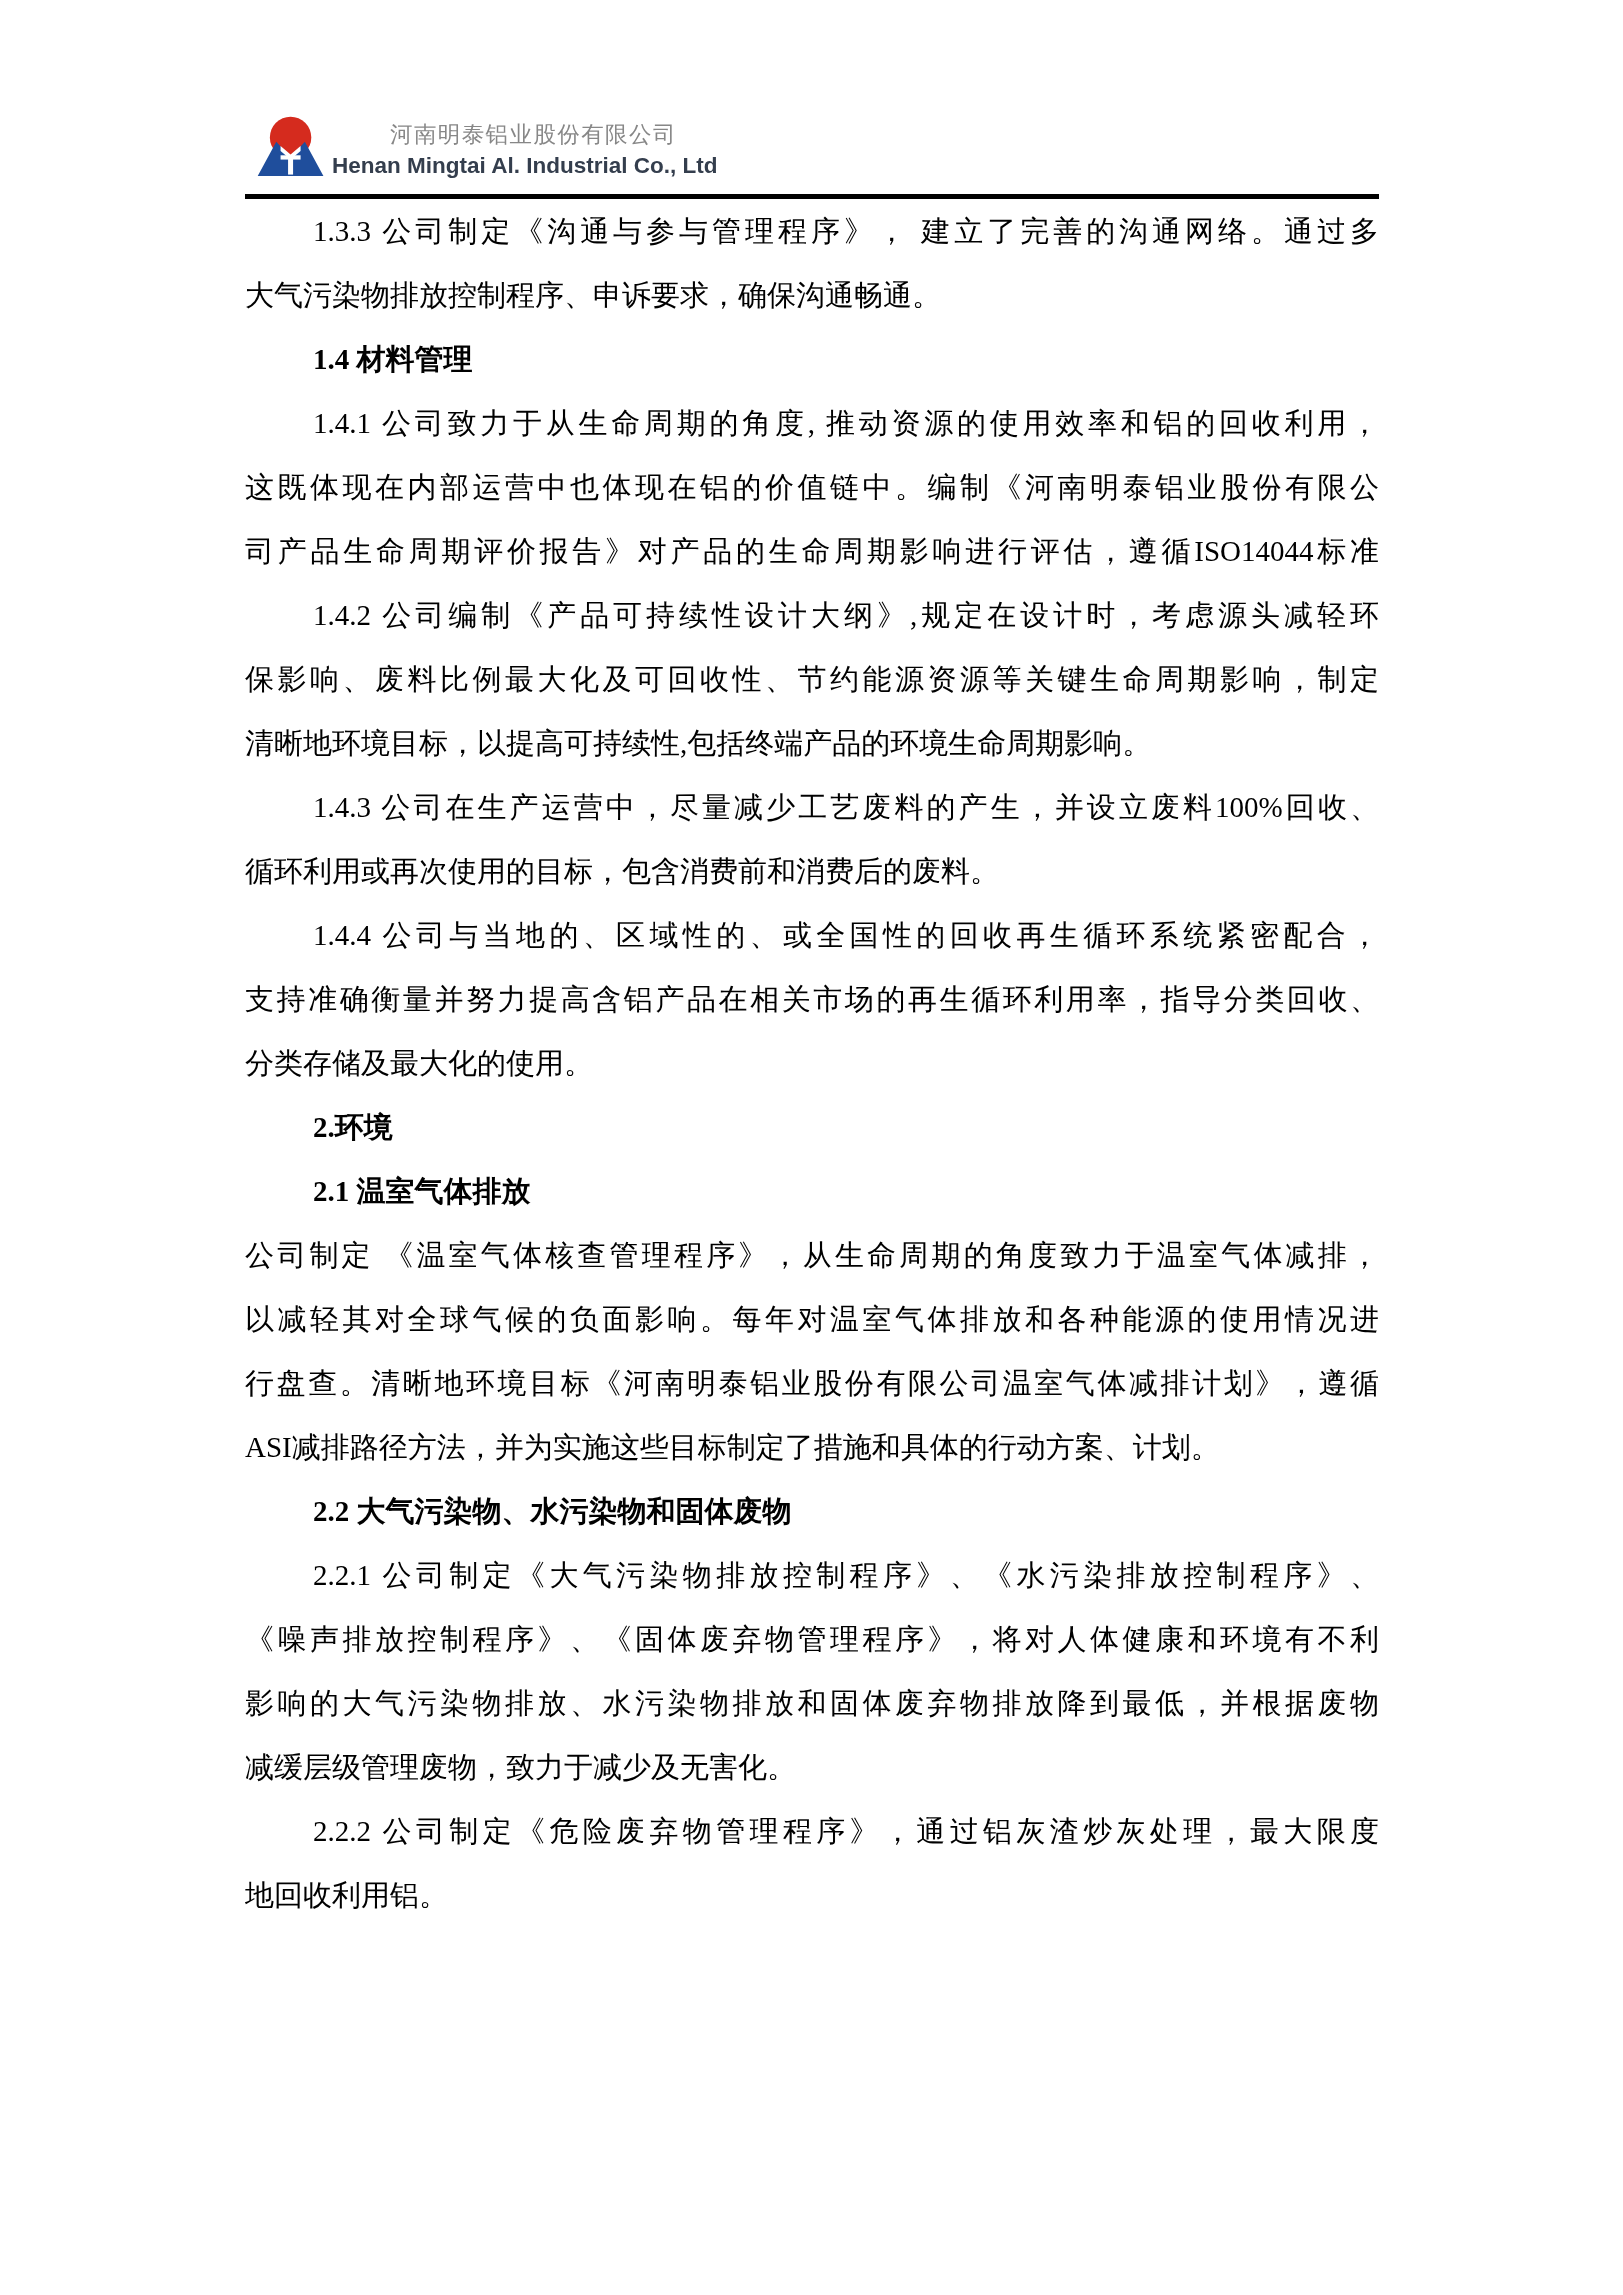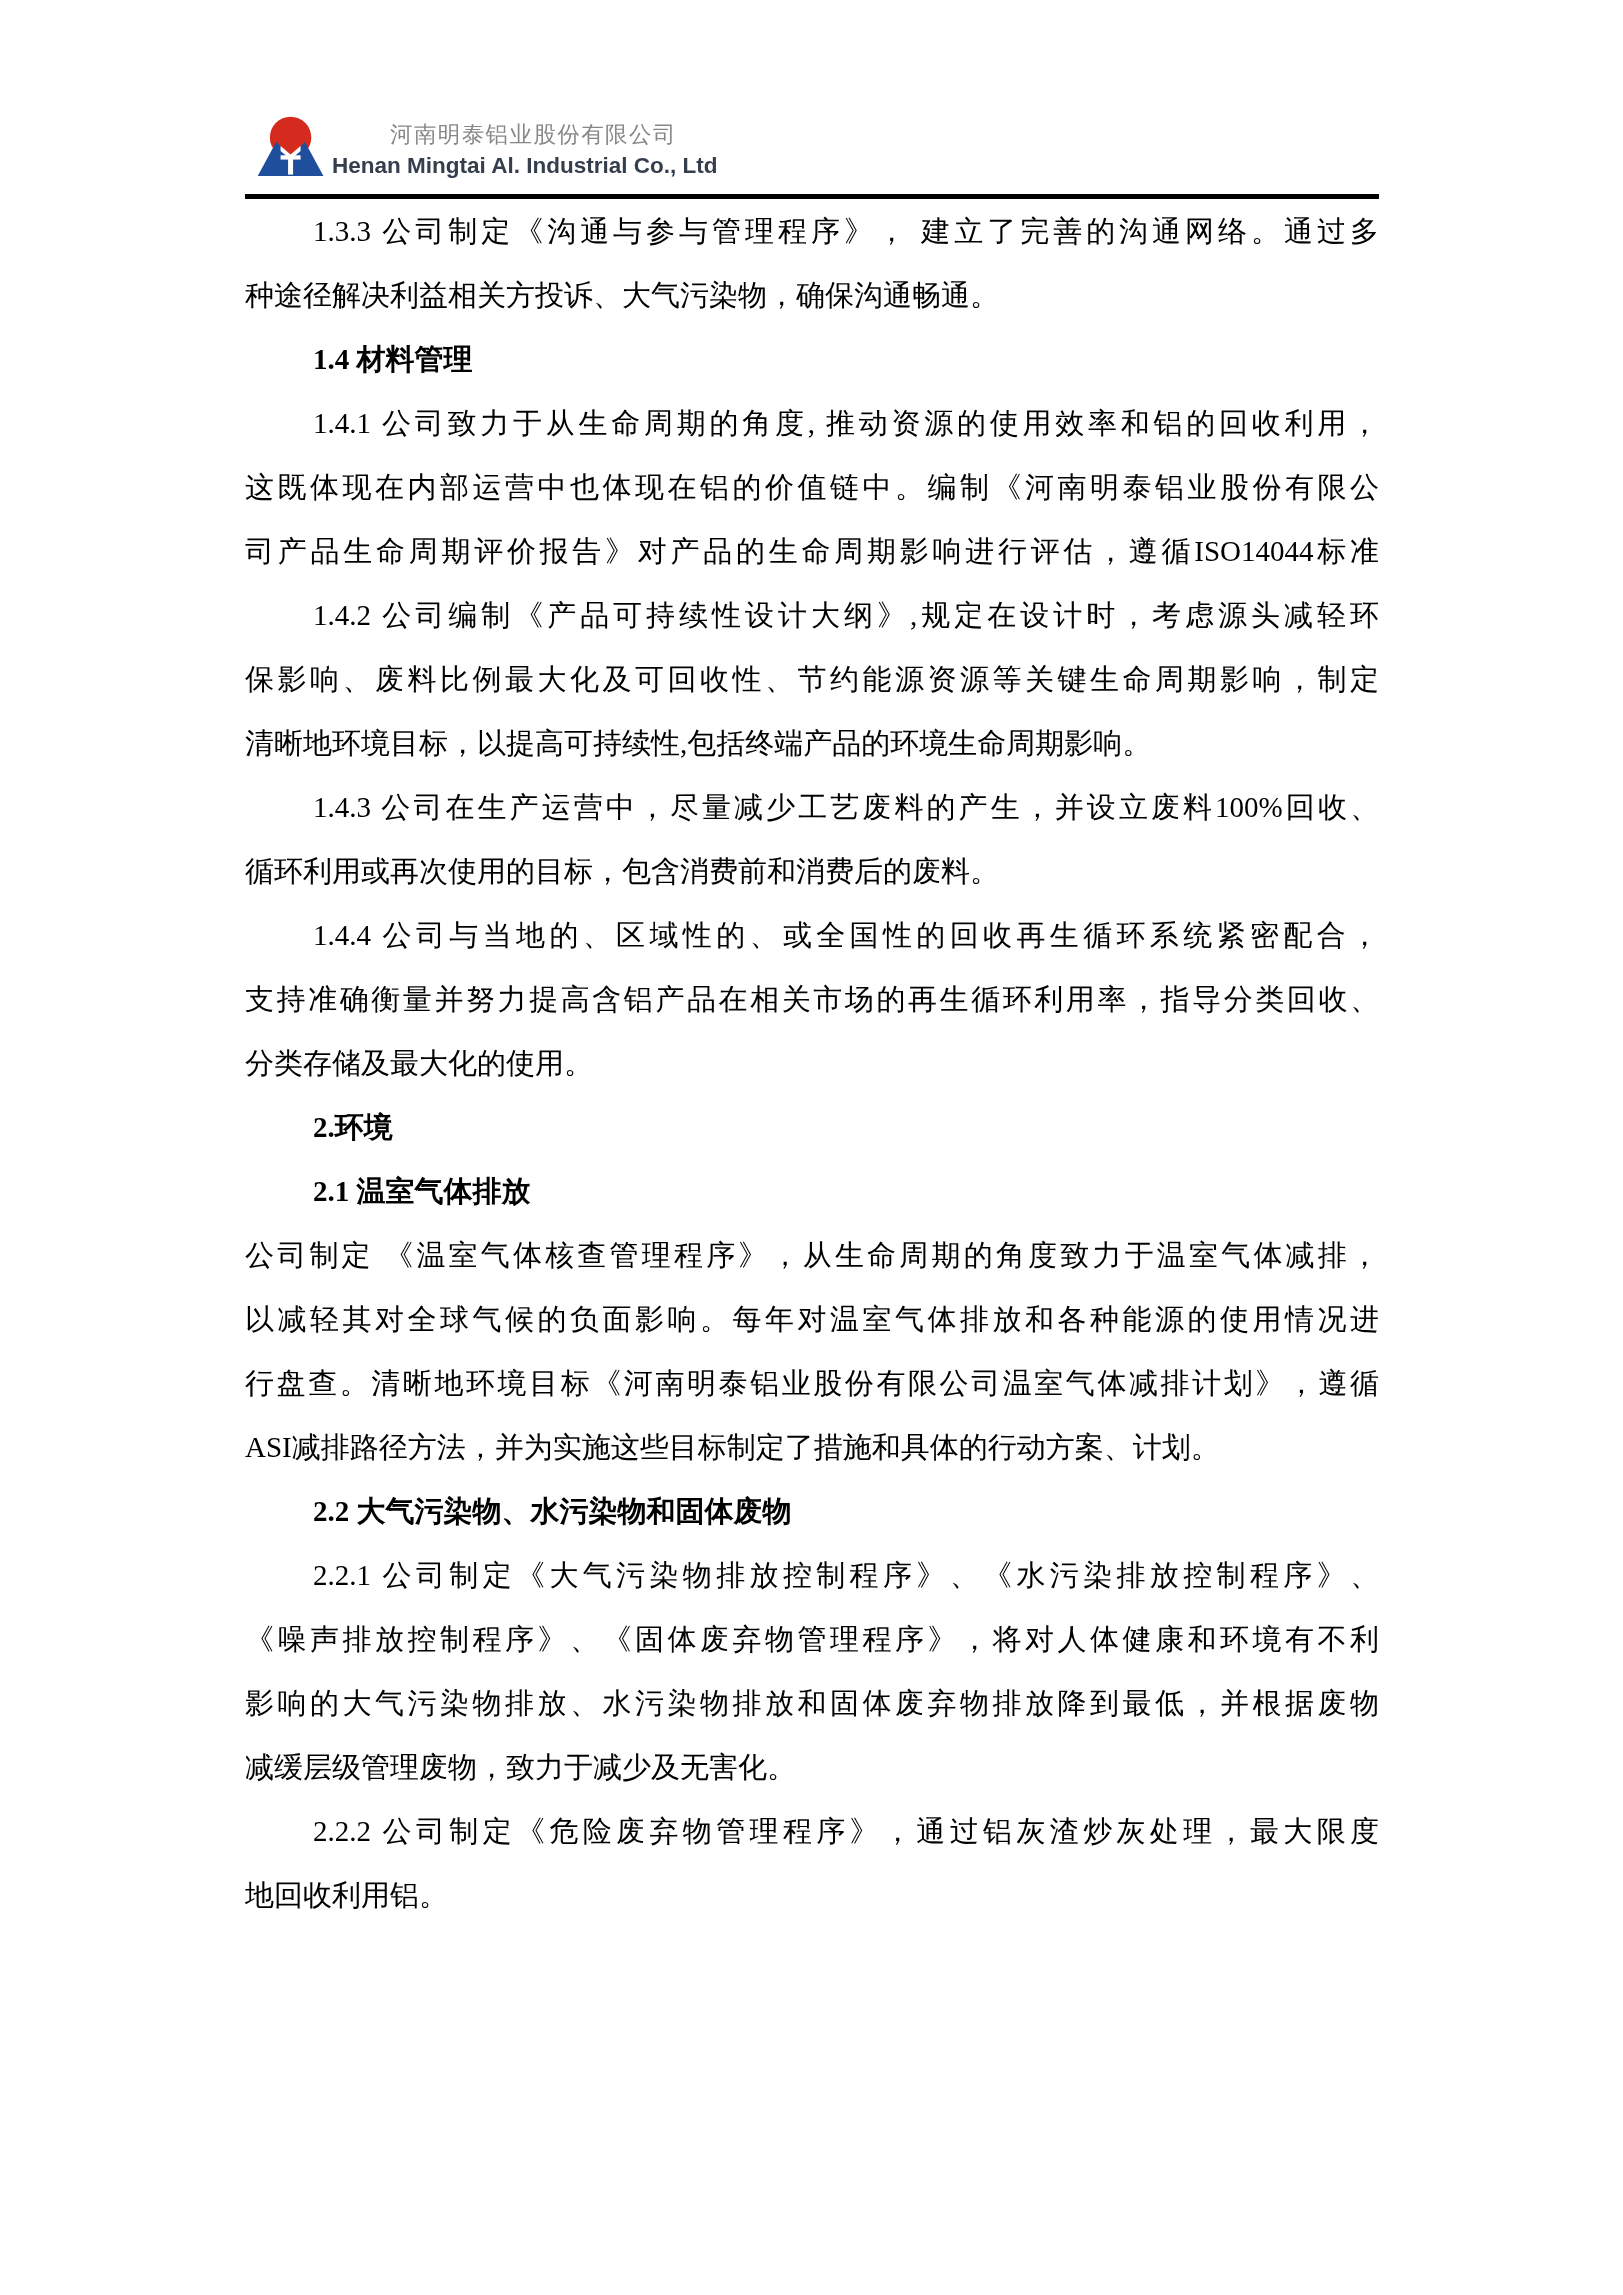--- a/index.html
+++ b/index.html
@@ -57,7 +57,7 @@
 
   <main class="content">
     <div class="ln indent just">1.3.3 公司制定《沟通与参与管理程序》， 建立了完善的沟通网络。通过多</div>
-    <div class="ln">种途径解决利益相关方投诉、大气污染物，确保沟通畅通。</div>
+    <div class="ln">大气污染物排放控制程序、申诉要求，确保沟通畅通。</div>
     <div class="ln indent bold">1.4 材料管理</div>
     <div class="ln indent just">1.4.1 公司致力于从生命周期的角度, 推动资源的使用效率和铝的回收利用，</div>
     <div class="ln just">这既体现在内部运营中也体现在铝的价值链中。编制《河南明泰铝业股份有限公</div>

